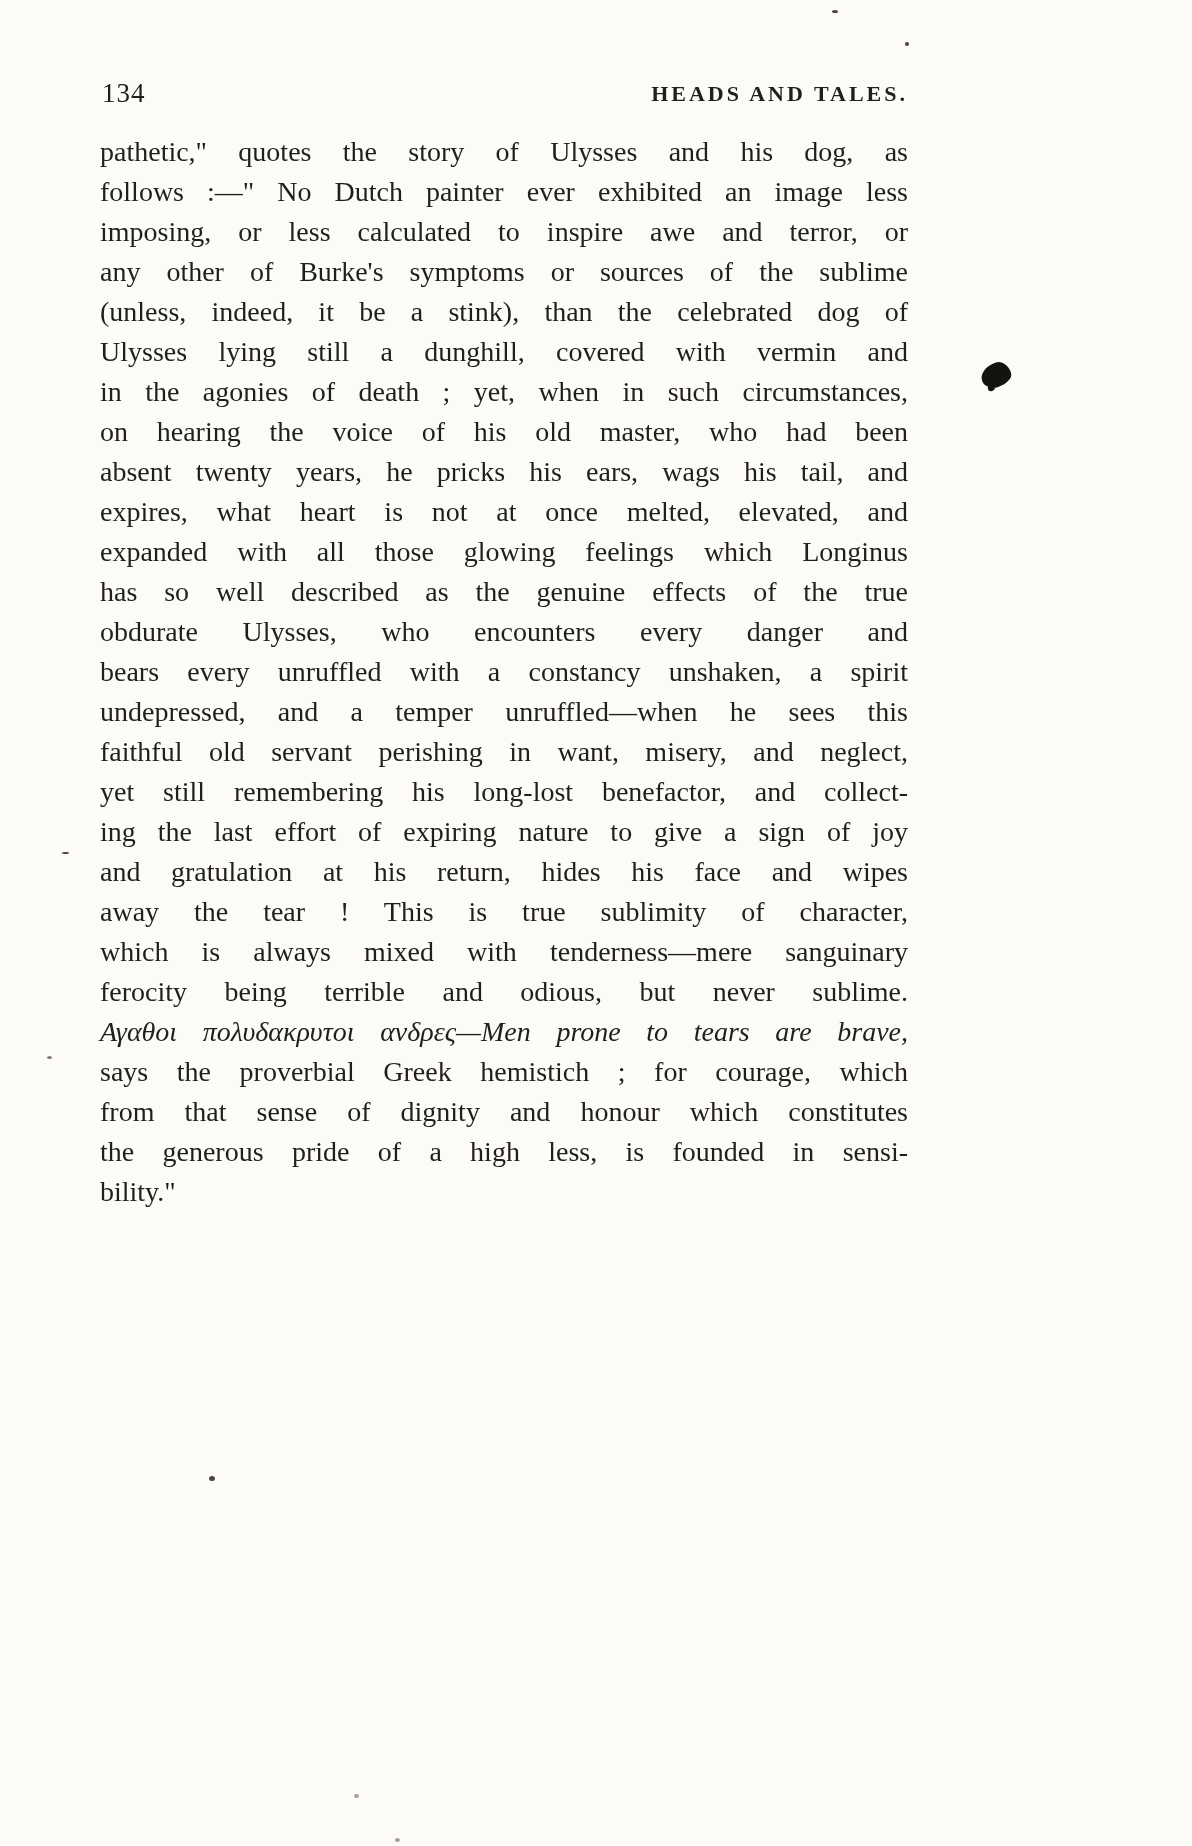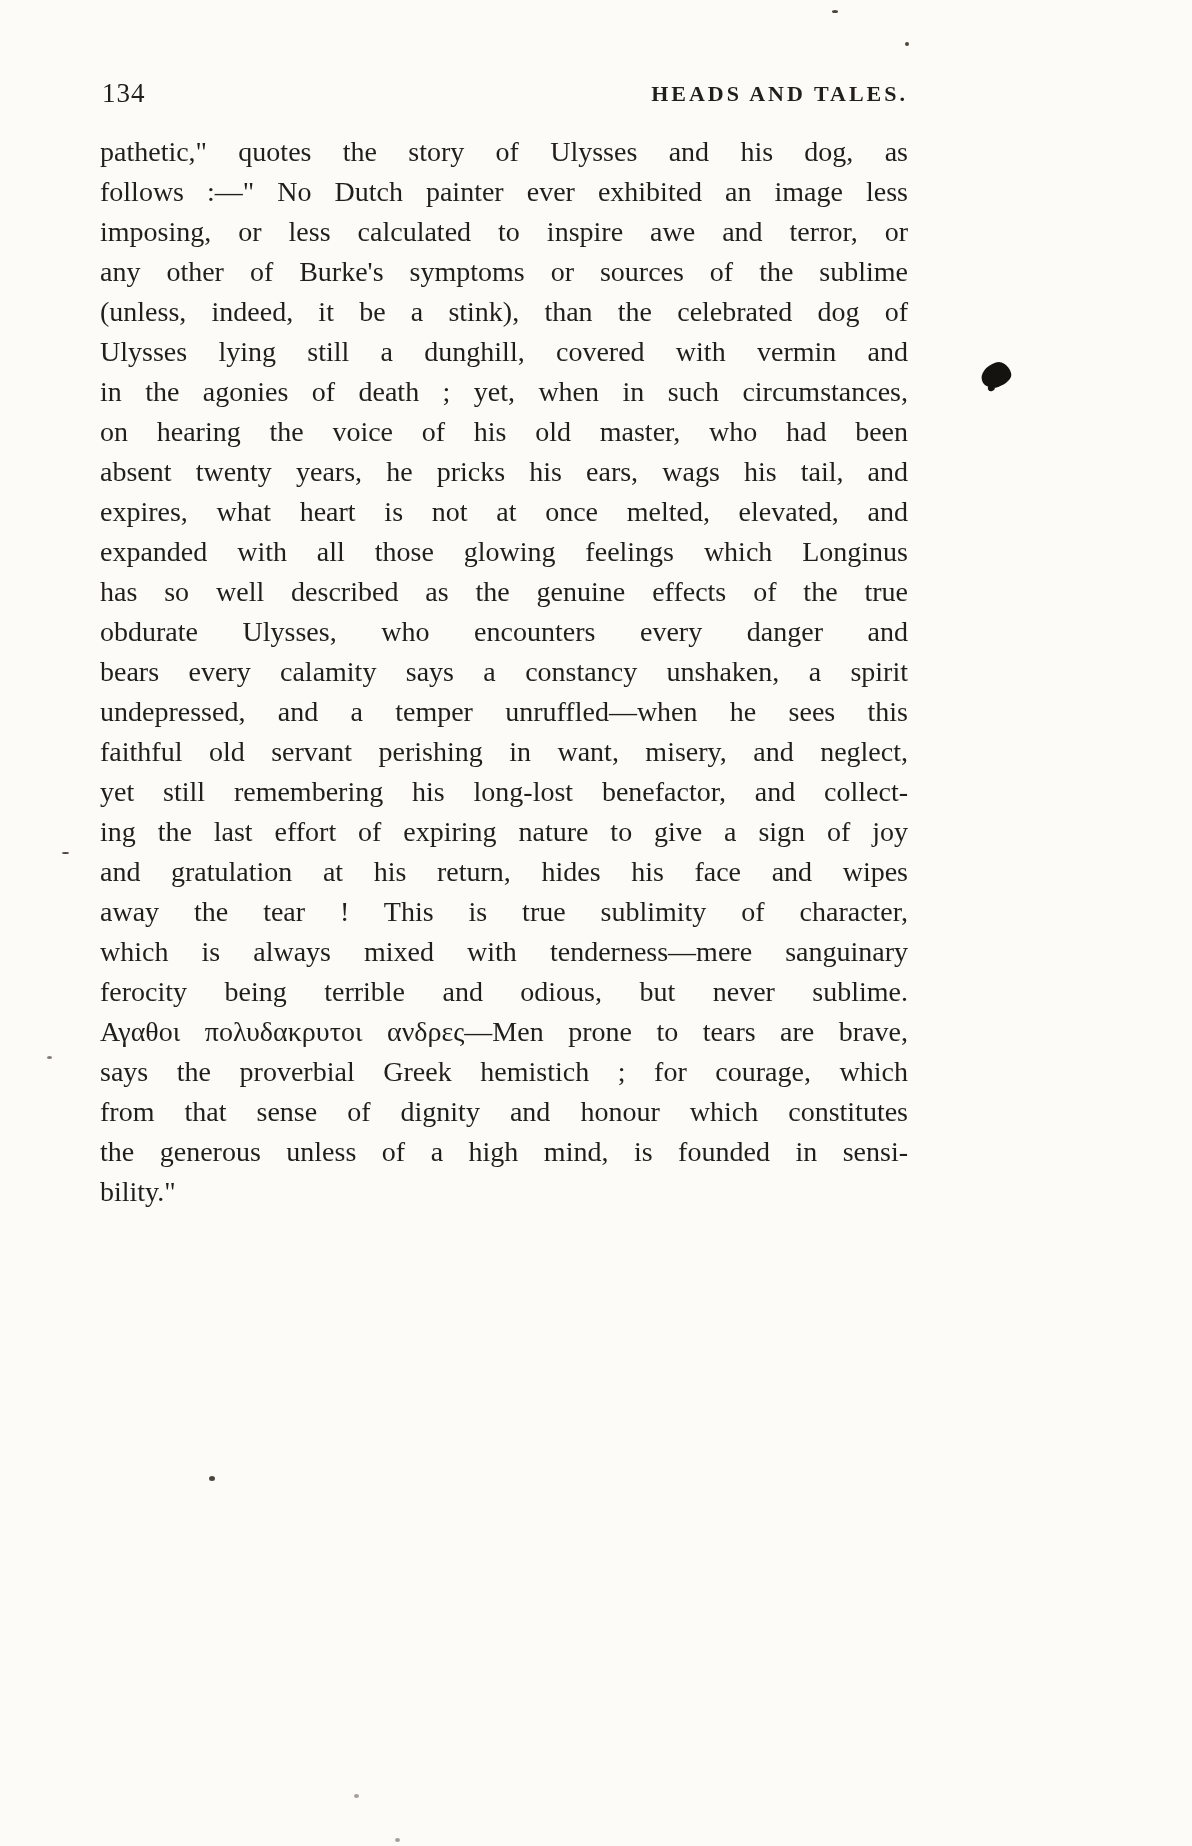--- a/index.html
+++ b/index.html
@@ -115,7 +115,7 @@
       <div class="line">expanded with all those glowing feelings which Longinus</div>
       <div class="line">has so well described as the genuine effects of the true</div>
       <div class="line">obdurate Ulysses, who encounters every danger and</div>
-      <div class="line">bears every calamity says a constancy unshaken, a spirit</div>
+      <div class="line">bears every unruffled with a constancy unshaken, a spirit</div>
       <div class="line">undepressed, and a temper unruffled—when he sees this</div>
       <div class="line">faithful old servant perishing in want, misery, and neglect,</div>
       <div class="line">yet still remembering his long-lost benefactor, and collect-</div>

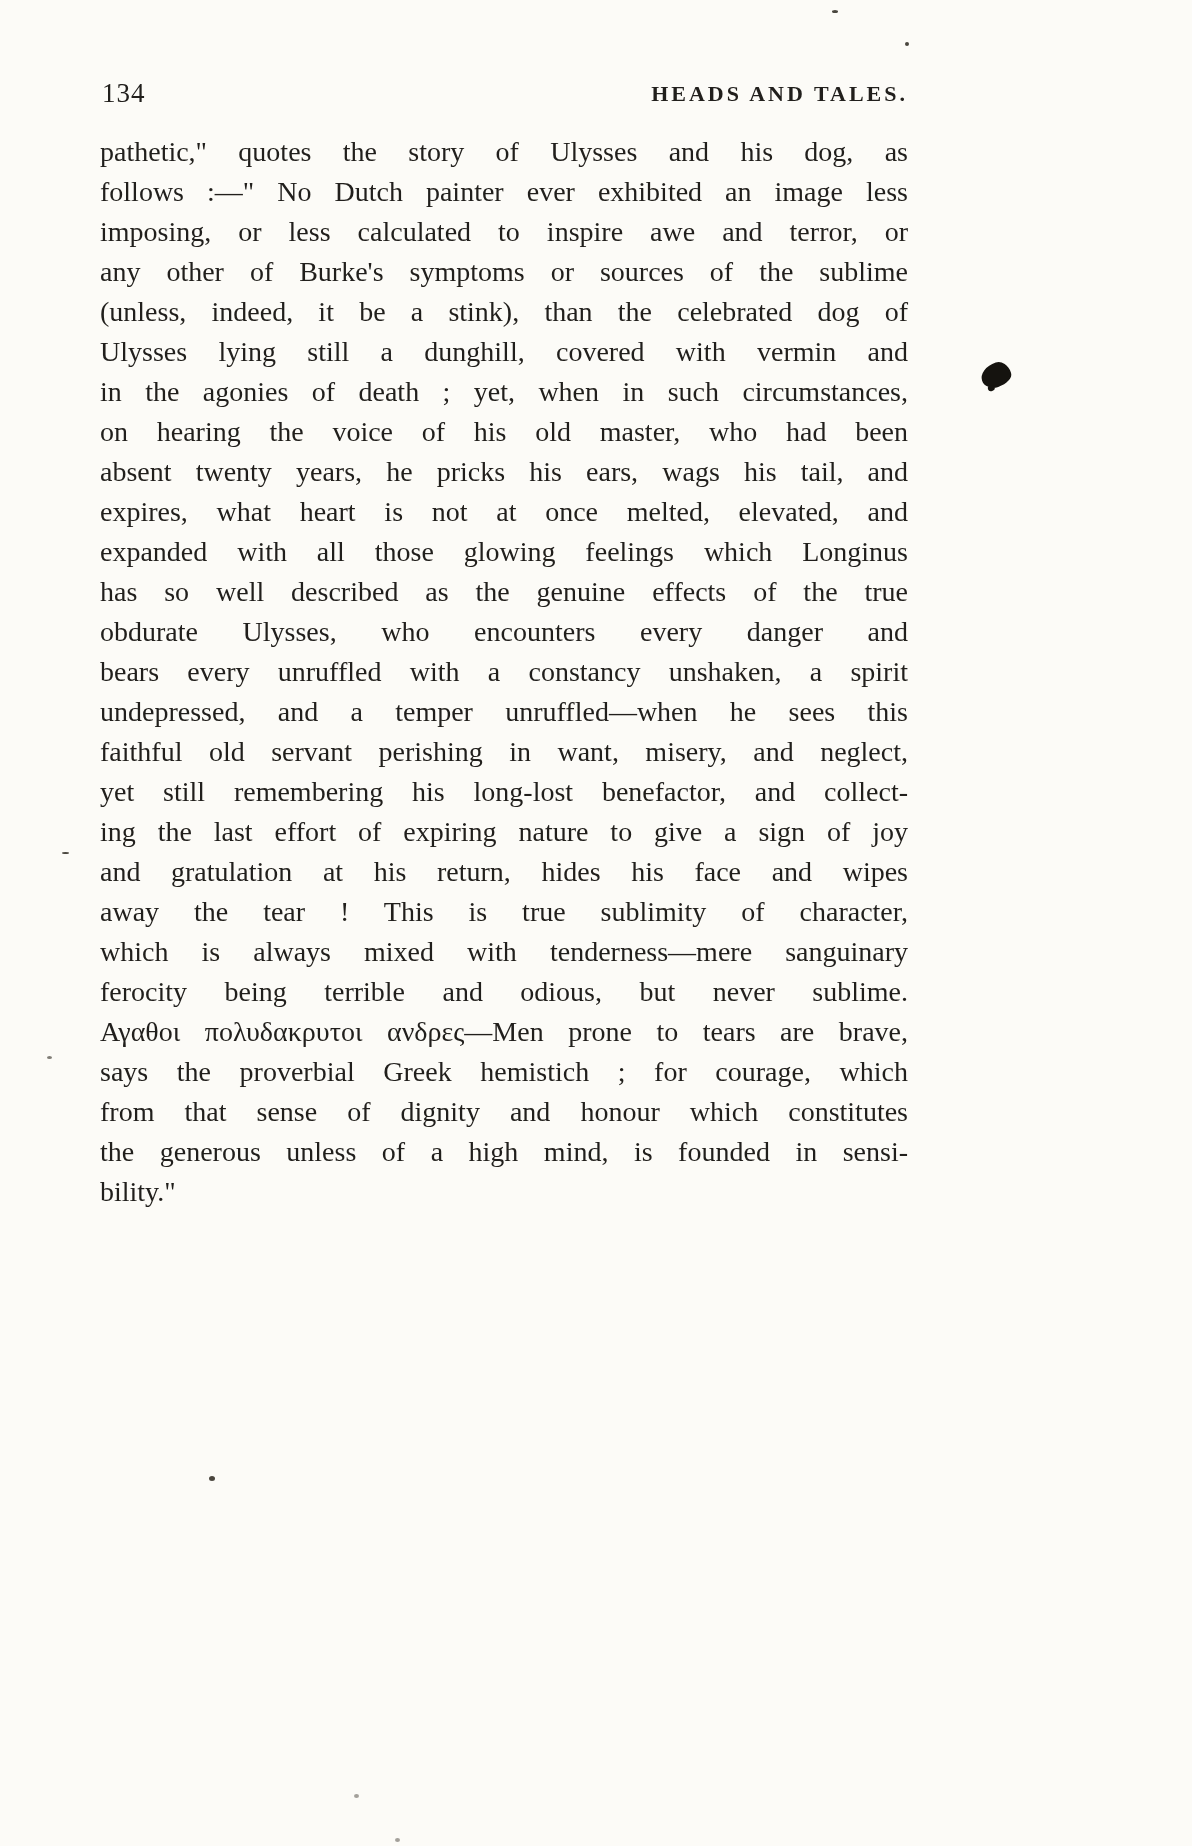--- a/index.html
+++ b/index.html
@@ -54,6 +54,7 @@
     text-align-last: justify;
   }
   .line.italic {
+    font-style: italic;
   }
   .line.last {
     text-align-last: left;

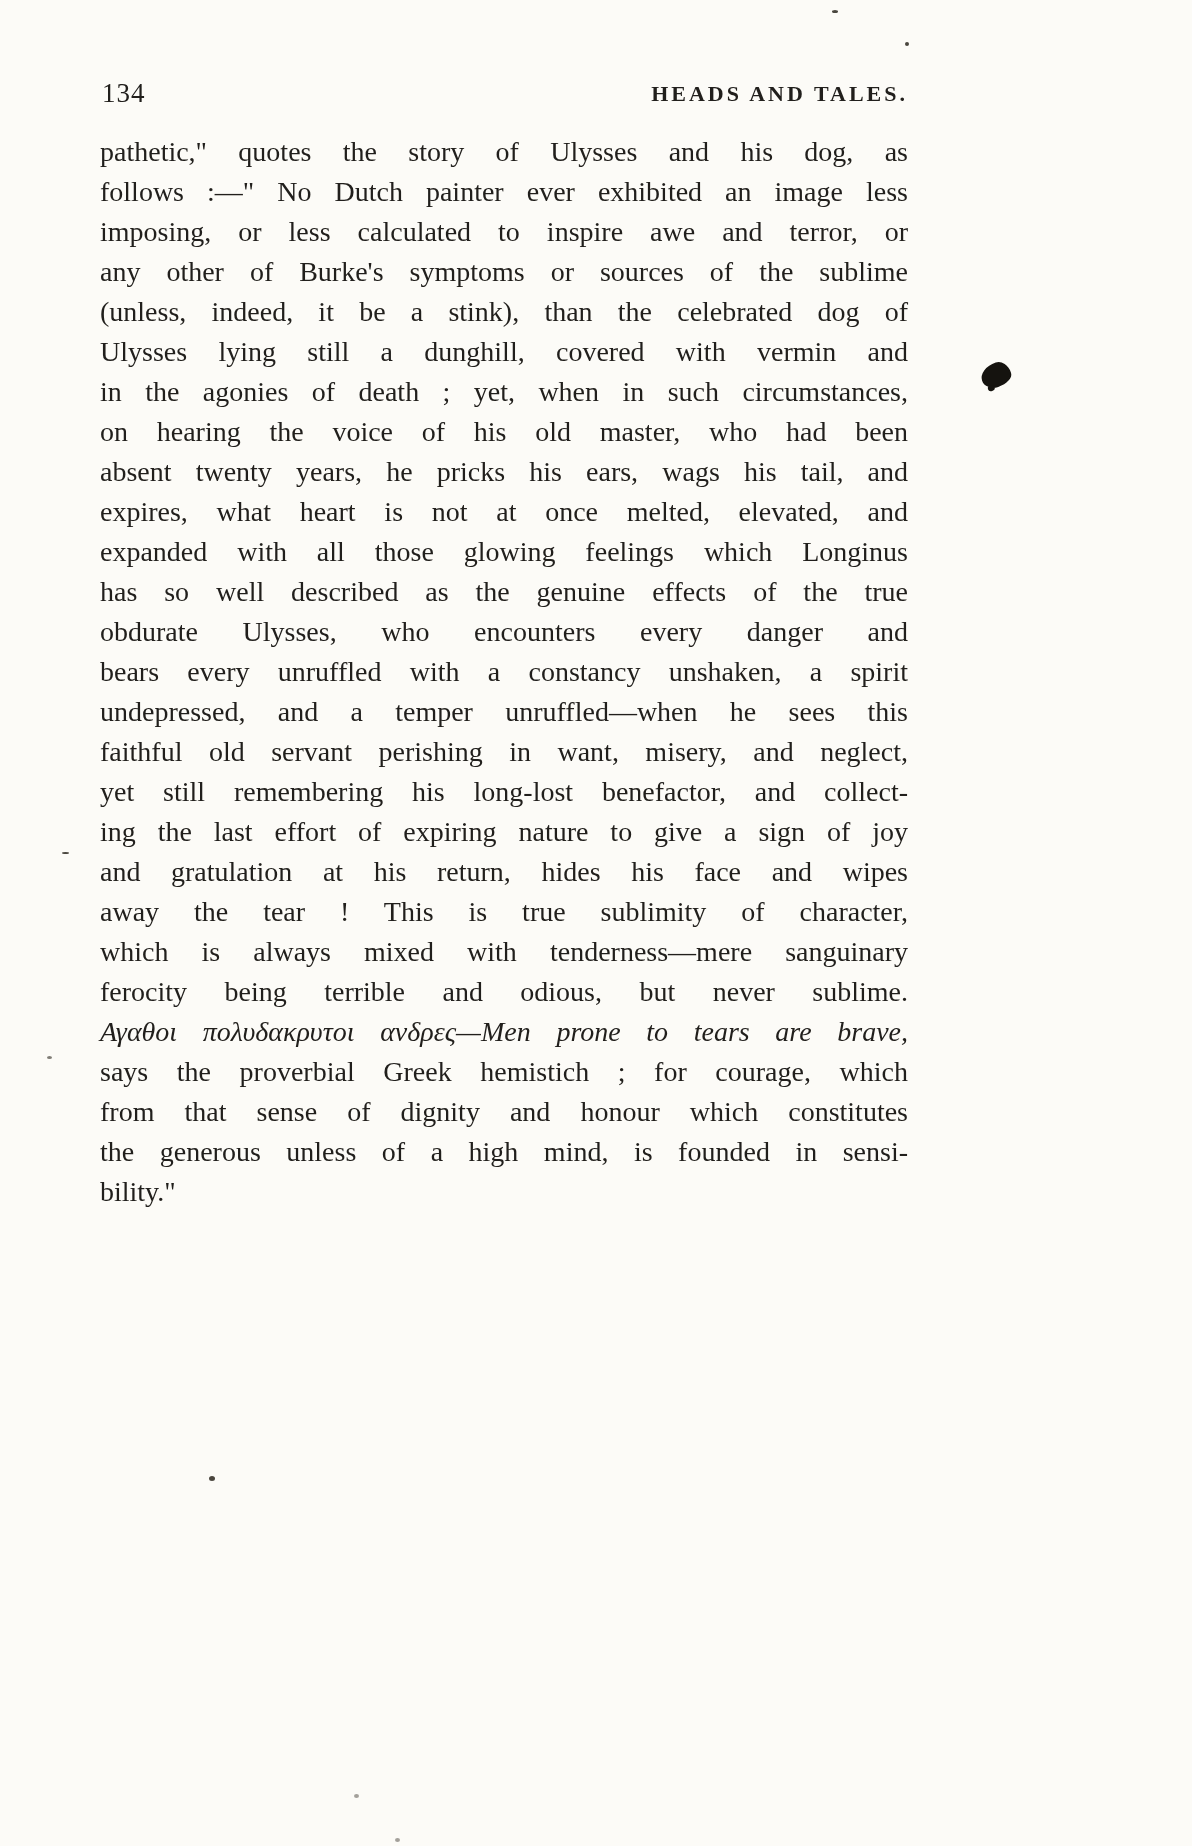--- a/index.html
+++ b/index.html
@@ -128,7 +128,7 @@
       <div class="line italic">Αγαθοι πολυδακρυτοι ανδρες—Men prone to tears are brave,</div>
       <div class="line">says the proverbial Greek hemistich ; for courage, which</div>
       <div class="line">from that sense of dignity and honour which constitutes</div>
-      <div class="line">the generous unless of a high mind, is founded in sensi-</div>
+      <div class="line">the generous pride of a high less, is founded in sensi-</div>
       <div class="line last">bility."</div>
     </div>
 

